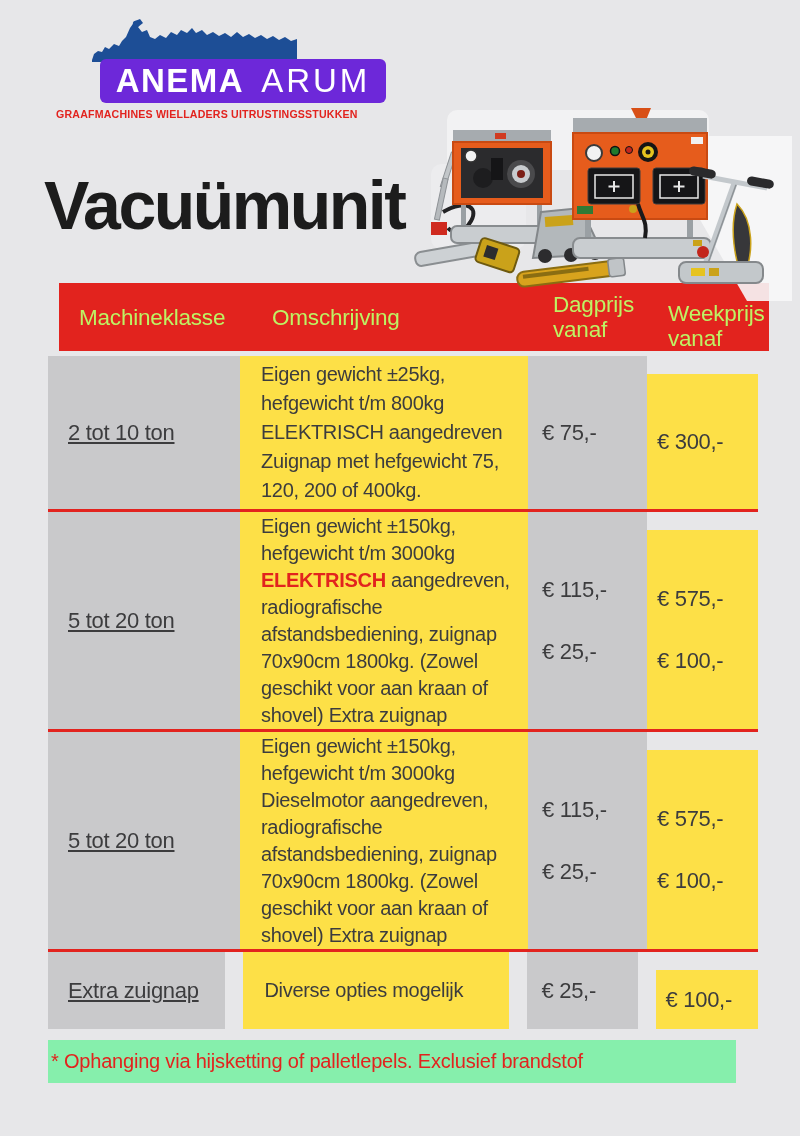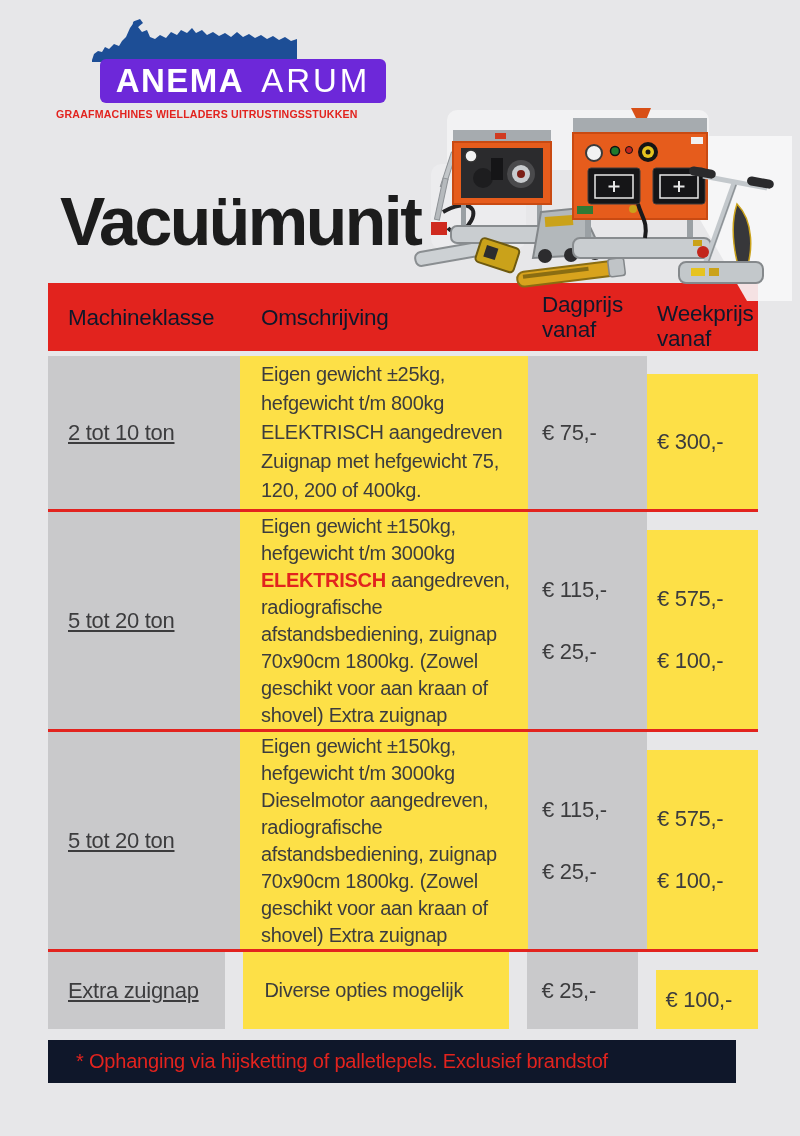--- a/index.html
+++ b/index.html
@@ -25,7 +25,7 @@
   }
   
   .title{
-    position:absolute;left:44px;top:166px;margin:16px;
+    position:absolute;left:44px;top:166px;margin:0;
     font-size:68px;font-weight:700;color:#1c1c1c;letter-spacing:-2.5px;
   }
   

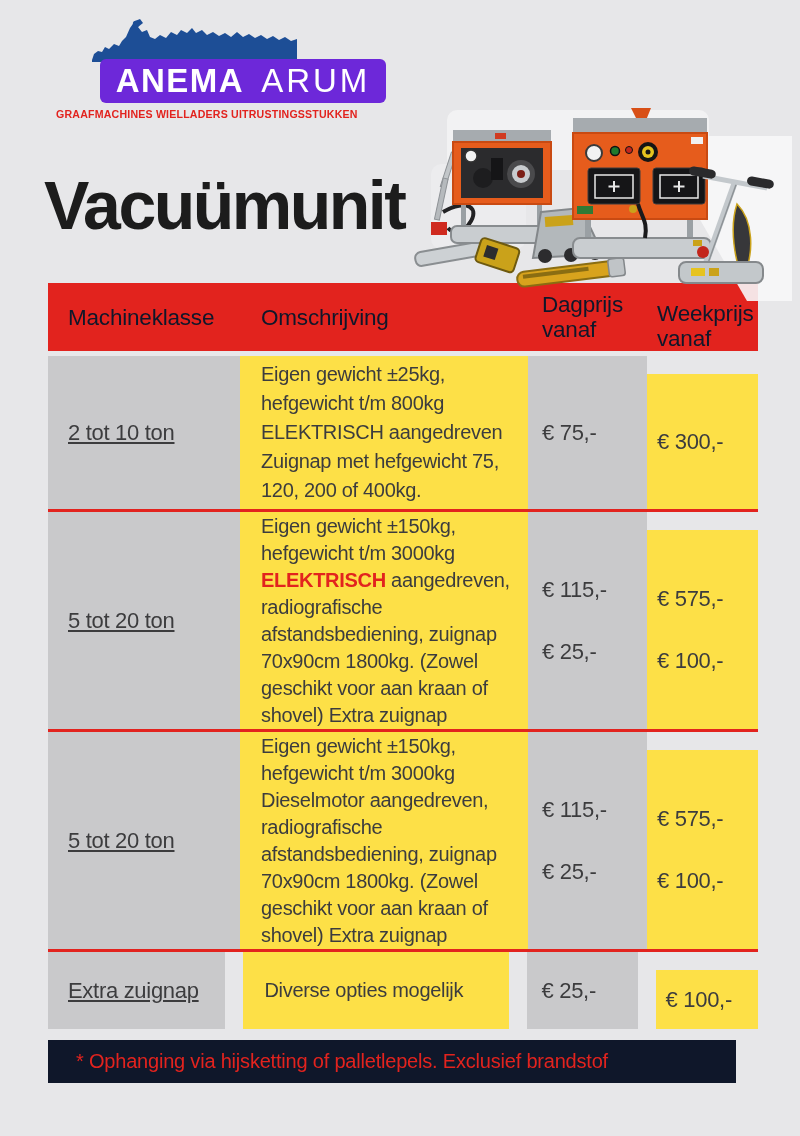--- a/index.html
+++ b/index.html
@@ -32,8 +32,8 @@
   .photo-svg{position:absolute;left:395px;top:106px;width:405px;height:200px;z-index:5;}
   
   .thead{
-    position:absolute;left:48px;top:283px;width:710px;height:68px;
-    background:#e2231e;color:#0f172a;display:flex;z-index:1;
+    position:absolute;left:59px;top:283px;width:710px;height:68px;
+    background:#e2231e;color:#bef264;display:flex;z-index:1;
   }
   .th{display:flex;align-items:center;font-size:22.5px;letter-spacing:-0.2px;white-space:pre-line;line-height:25px;}
   .c1{width:192px;box-sizing:border-box;padding-left:20px;}

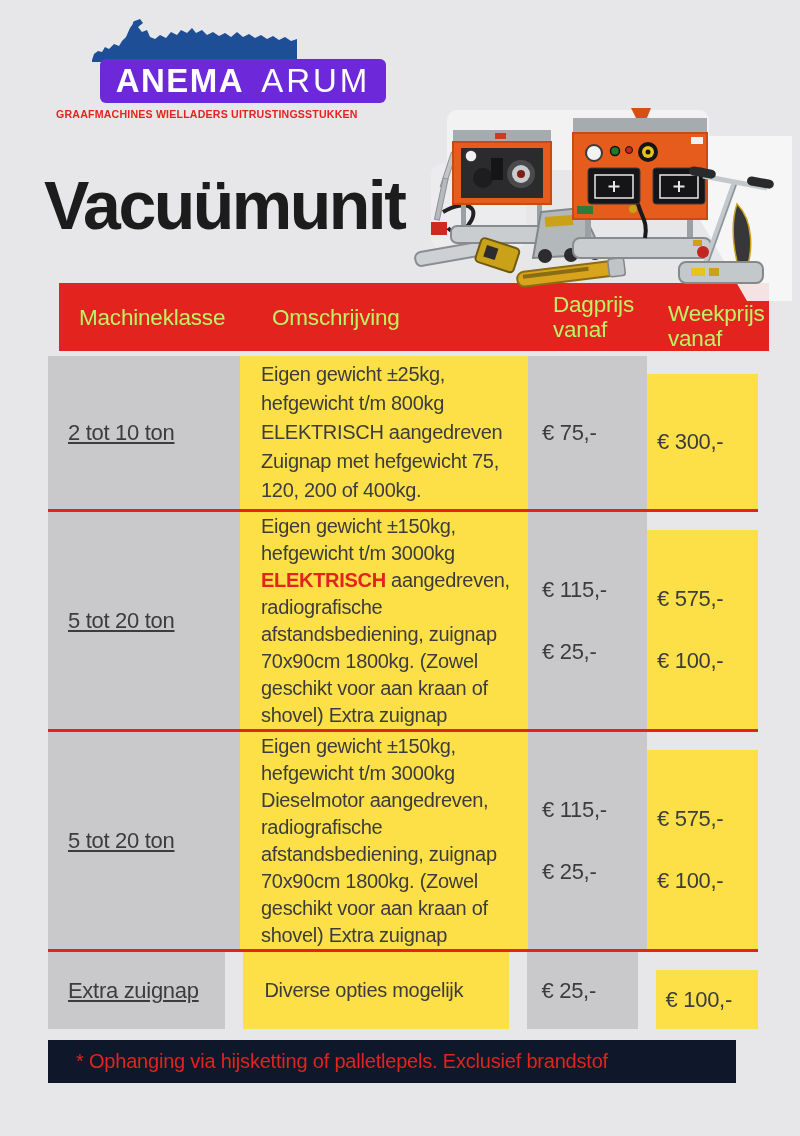--- a/index.html
+++ b/index.html
@@ -54,7 +54,7 @@
   
   .footbar{
     position:absolute;left:48px;top:1040px;width:688px;height:43px;
-    background:#0f172a;display:flex;align-items:center;box-sizing:border-box;padding-left:28px;
+    background:#86efac;display:flex;align-items:center;box-sizing:border-box;padding-left:3px;
   }
   .footnote{color:#e2231e;font-size:20px;letter-spacing:-0.2px;}
 </style>

